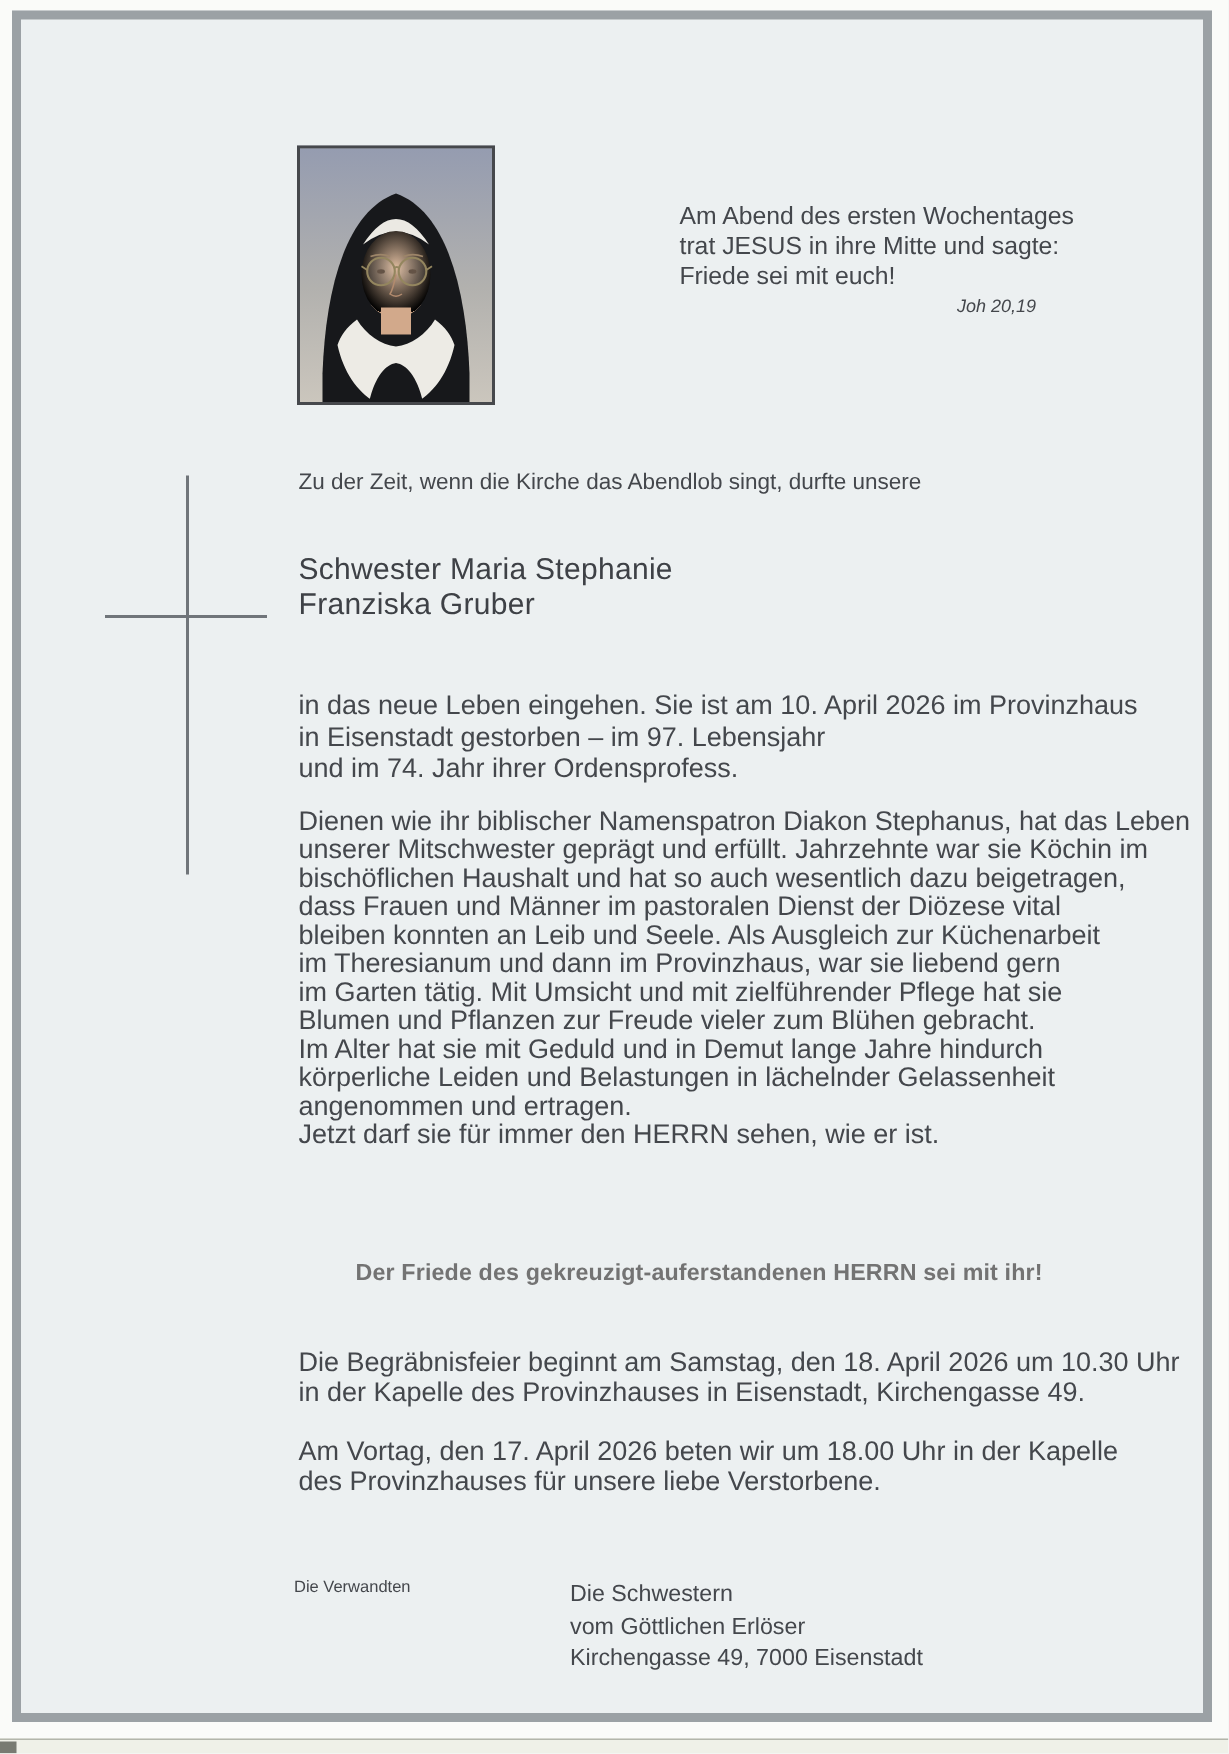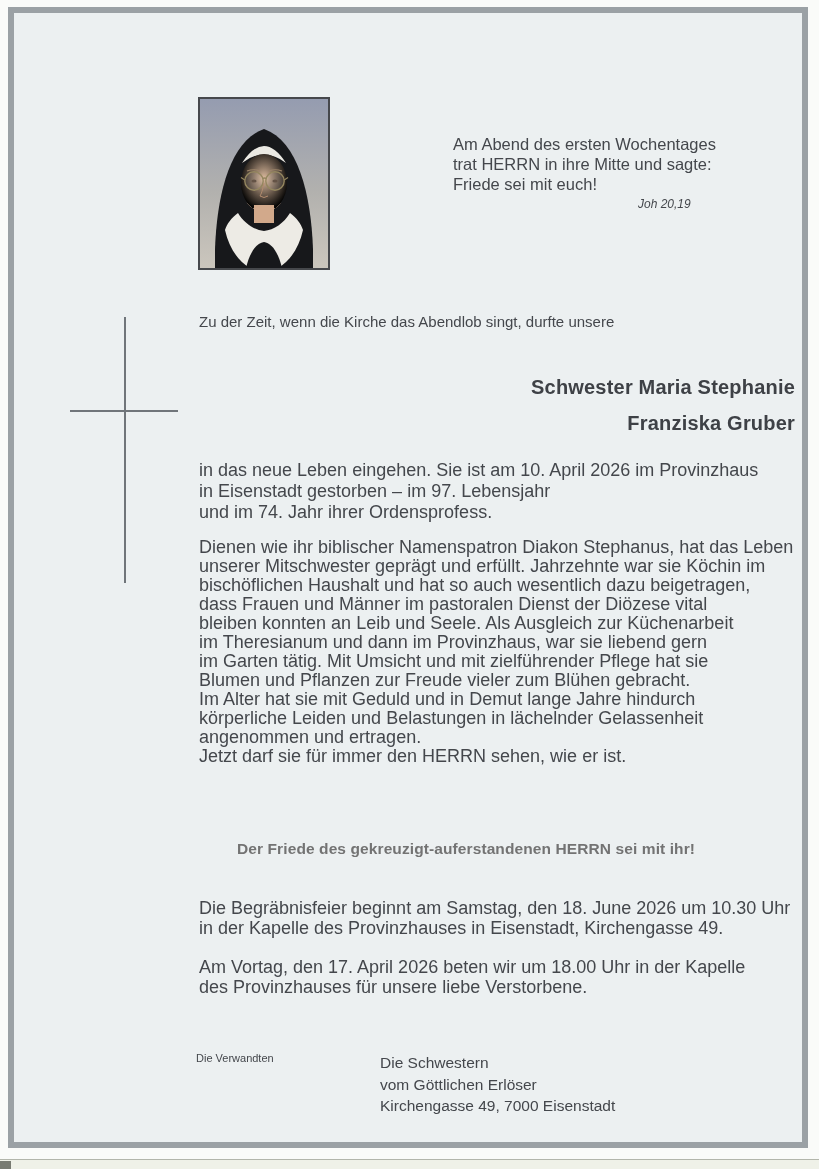--- a/index.html
+++ b/index.html
@@ -127,7 +127,7 @@
   </div>
 
   <div class="quote">Am Abend des ersten Wochentages
-trat HERRN in ihre Mitte und sagte:
+trat JESUS in ihre Mitte und sagte:
 Friede sei mit euch!</div>
   <div class="quote-cite">Joh 20,19</div>
 

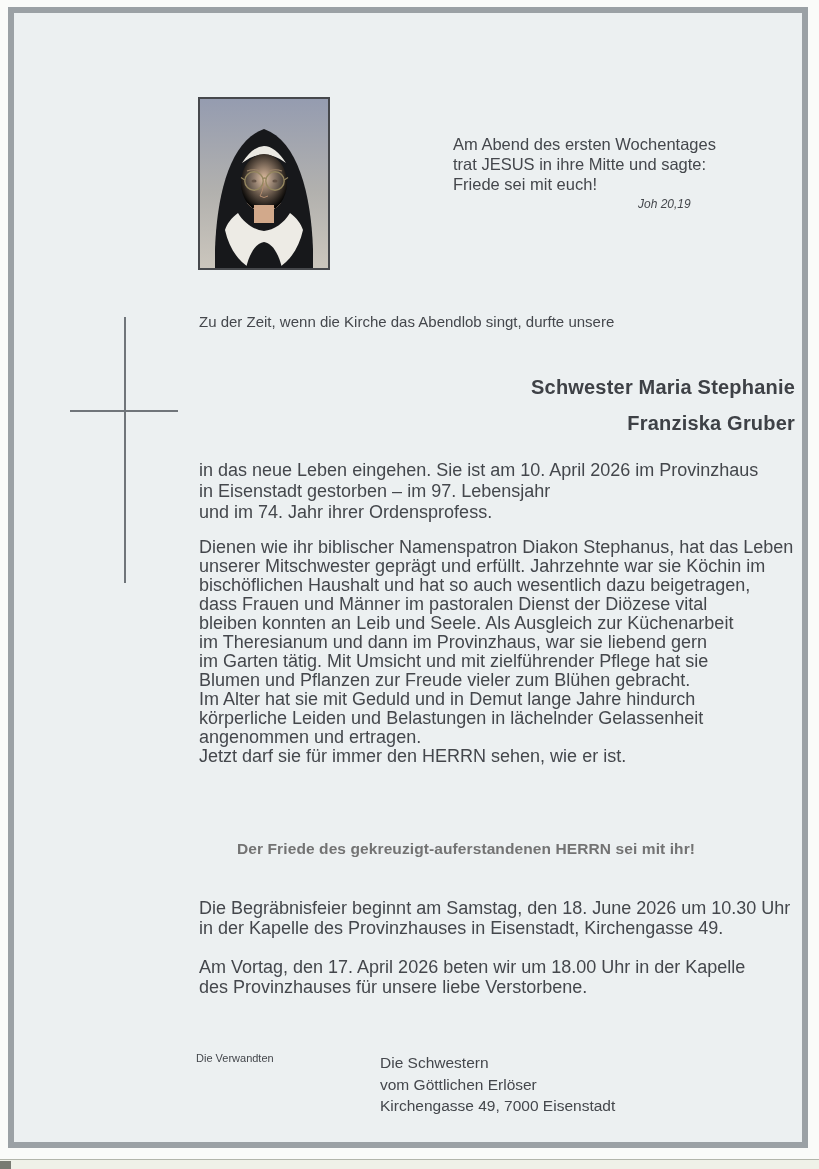--- a/index.html
+++ b/index.html
@@ -53,7 +53,7 @@
   .intro{position:absolute;left:199px;top:311px;font-size:15px;line-height:21px;}
   .name{
     position:absolute;left:199px;top:369px;width:596px;
-    text-align:right;font-size:20px;line-height:36px;font-weight:bold;
+    text-align:left;font-size:20px;line-height:23px;font-weight:normal;
     letter-spacing:.2px;color:#3e4146;white-space:pre-line;
   }
   .death{left:199px;top:460px;}

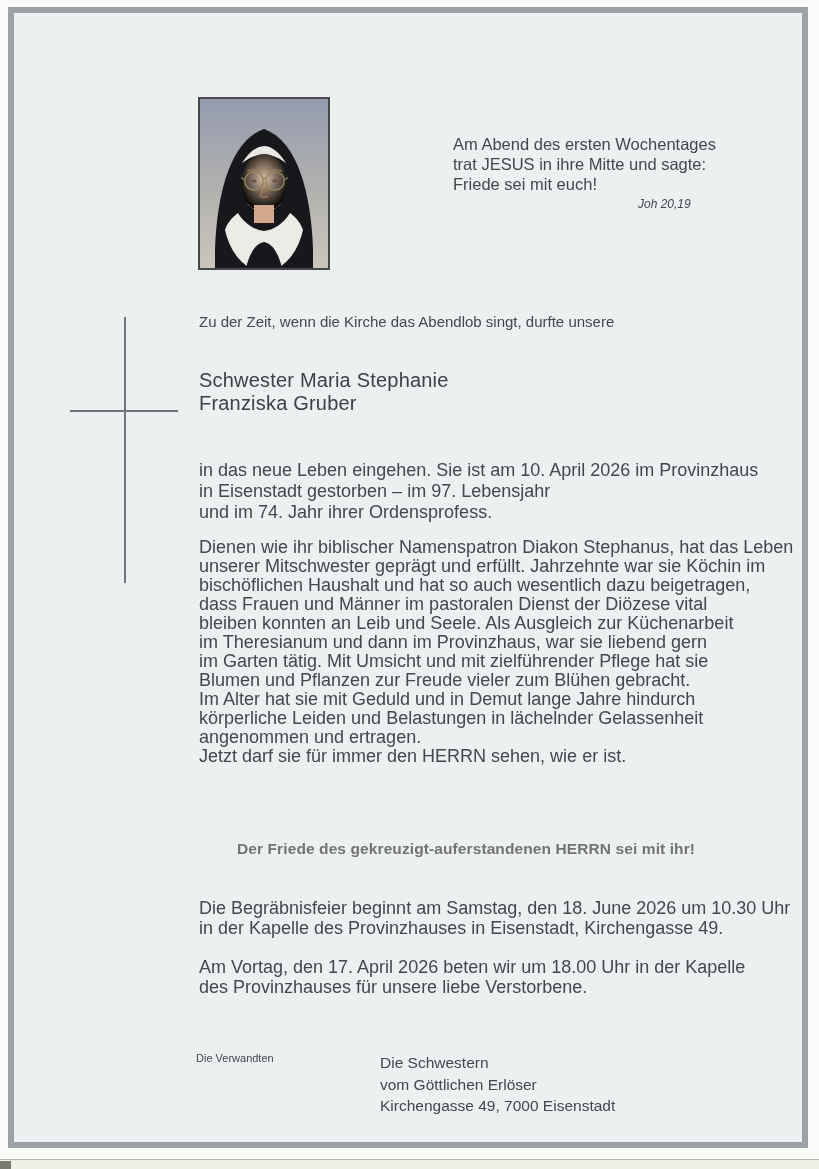--- a/index.html
+++ b/index.html
@@ -159,7 +159,7 @@
 
   <div class="peace">Der Friede des gekreuzigt-auferstandenen HERRN sei mit ihr!</div>
 
-  <div class="txt funeral">Die Begräbnisfeier beginnt am Samstag, den 18. June 2026 um 10.30 Uhr
+  <div class="txt funeral">Die Begräbnisfeier beginnt am Samstag, den 18. April 2026 um 10.30 Uhr
 in der Kapelle des Provinzhauses in Eisenstadt, Kirchengasse 49.</div>
 
   <div class="txt vigil">Am Vortag, den 17. April 2026 beten wir um 18.00 Uhr in der Kapelle

